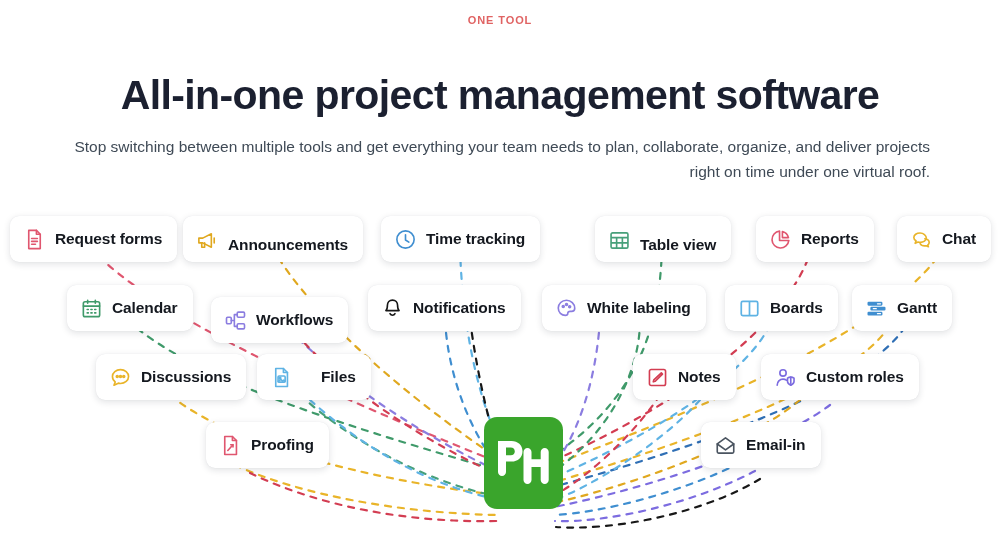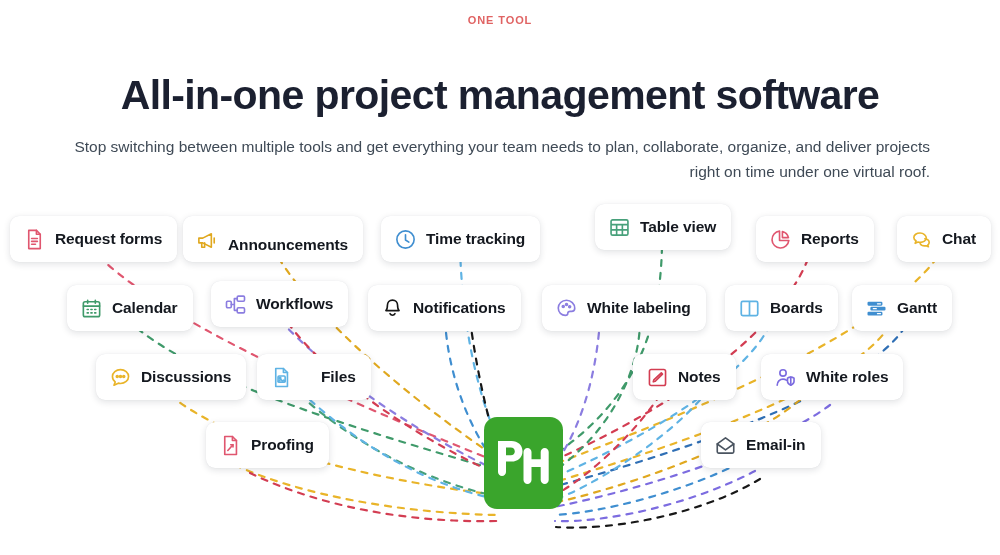--- a/index.html
+++ b/index.html
@@ -200,7 +200,7 @@
       <span class="lbl">Time tracking</span>
     </div>
 
-    <div class="chip" style="left:595px; top:9px;">
+    <div class="chip" style="left:595px; top:21px;align-items:flex-end;">
       <span class="ico">
         <svg viewBox="0 0 24 24" fill="none" stroke="#47a07a" stroke-width="1.7" stroke-linejoin="round">
           <rect x="3.2" y="4" width="17.6" height="16" rx="1.6"></rect>

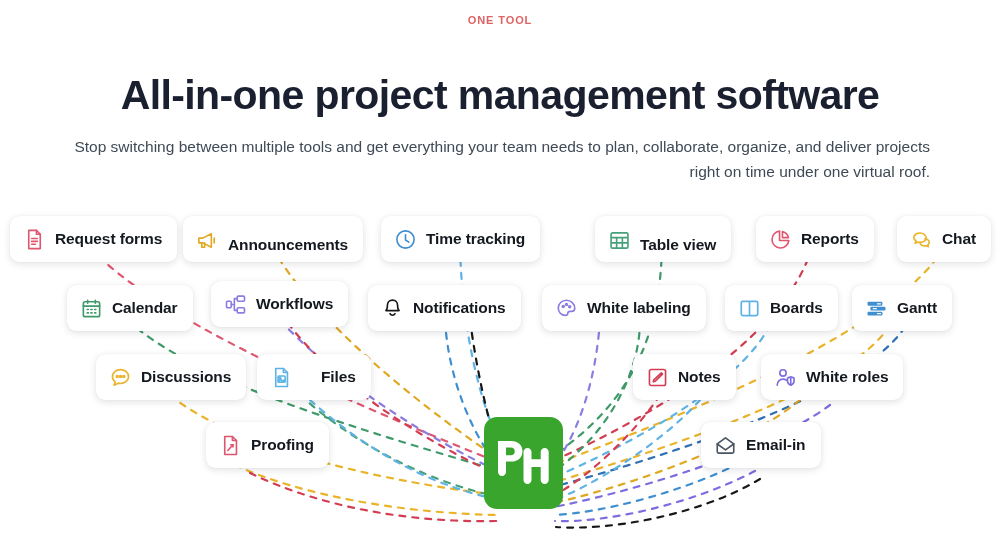--- a/index.html
+++ b/index.html
@@ -241,7 +241,7 @@
       <span class="lbl">Chat</span>
     </div>
 
-    <div class="chip" style="left:211px; top:86px;">
+    <div class="chip" style="left:211px; top:102px;">
       <span class="ico">
         <svg viewBox="0 0 24 24" fill="none" stroke="#8b7de0" stroke-width="1.7" stroke-linecap="round" stroke-linejoin="round">
           <rect x="2.6" y="8.6" width="5" height="6.8" rx="1.2"></rect>

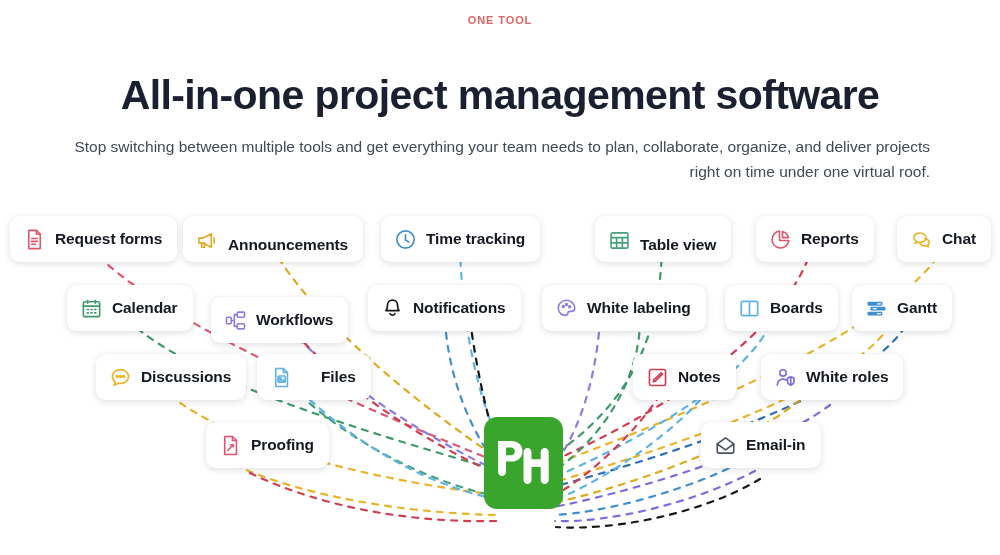--- a/index.html
+++ b/index.html
@@ -343,7 +343,7 @@
           <path d="M17.5 11.6v8.5"></path>
         </svg>
       </span>
-      <span class="lbl">White roles</span>
+      <span class="lbl">Custom roles</span>
     </div>
 
     <div class="chip" style="left:206px; top:227px;">

